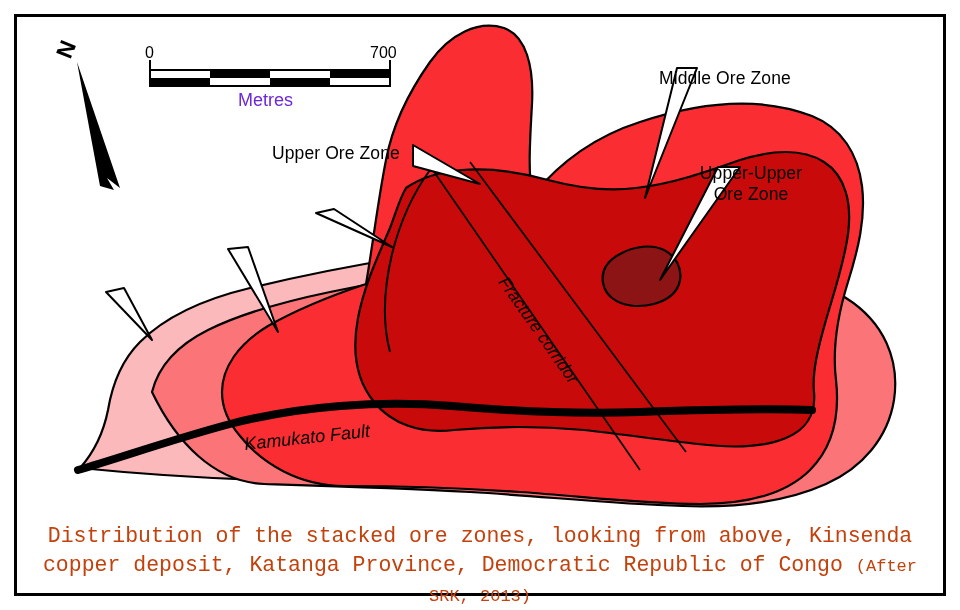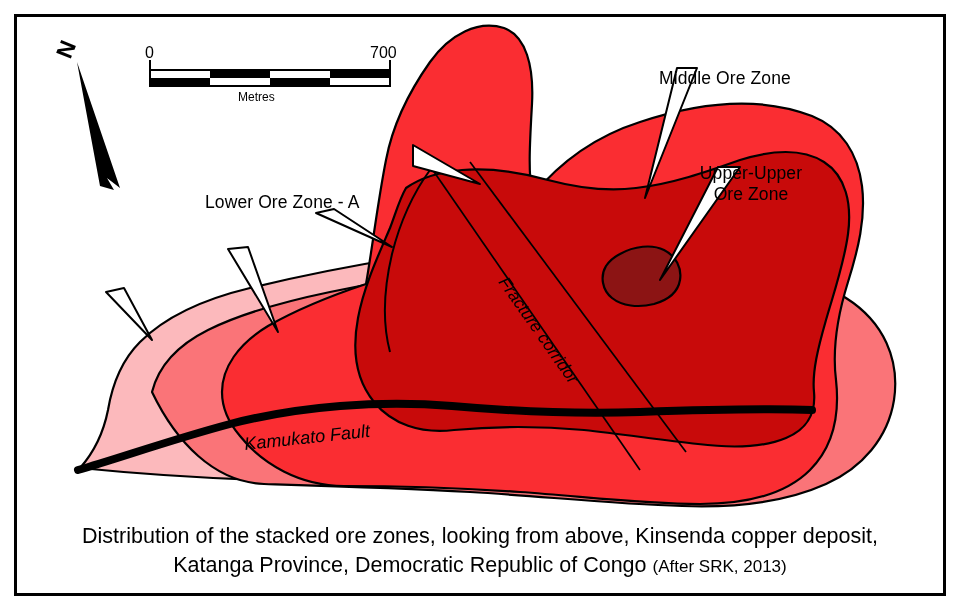--- a/index.html
+++ b/index.html
@@ -16,7 +16,7 @@
            text-align:center;font-size:21.5px;line-height:29px;color:#000000;}
   #caption .src{font-size:17px;}
   .scalenum{position:absolute;font-size:16px;color:#000;}
-  #metres{position:absolute;font-size:12px;color:#000000;}
+  #metres{position:absolute;font-size:18px;color:#6d28d9;}
   #northN{position:absolute;left:58px;top:36px;font-size:23px;font-weight:bold;
           color:#000;transform:rotate(-68deg);transform-origin:50% 50%;}
 </style>

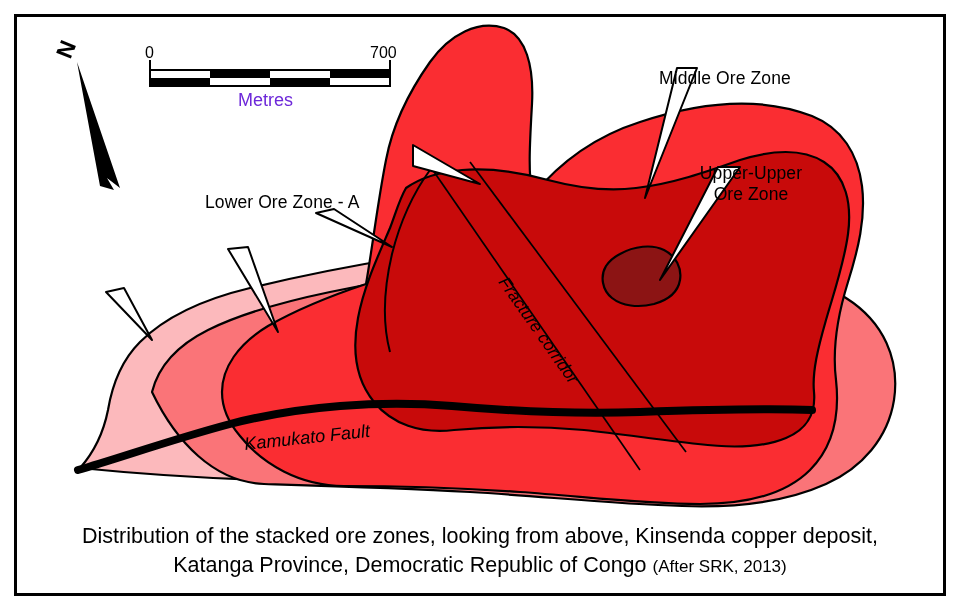--- a/index.html
+++ b/index.html
@@ -109,6 +109,7 @@
   <div class="lbl ctr" style="left:690px;top:115px;width:122px;margin-top:48px;">Upper-Upper</div>
   <div class="lbl ctr" style="left:690px;top:136px;width:122px;margin-top:48px;">Ore Zone</div>
 
+  <div class="lbl" style="left:272px;top:143px;">Upper Ore Zone</div>
 
   <div class="lbl" style="left:205px;top:192px;">Lower Ore Zone - A</div>
 

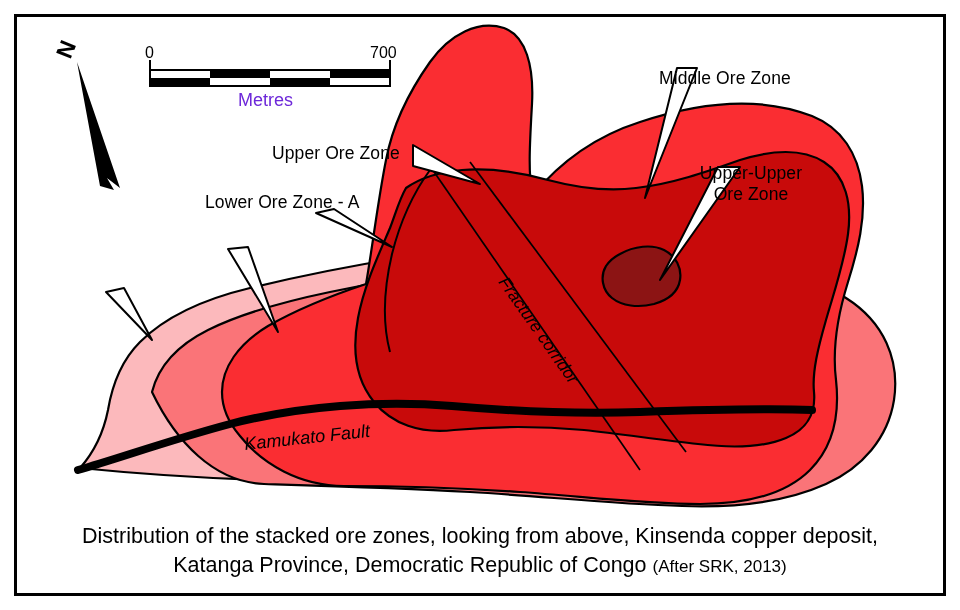--- a/index.html
+++ b/index.html
@@ -111,7 +111,6 @@
 
   <div class="lbl" style="left:272px;top:143px;">Upper Ore Zone</div>
 
-  <div class="lbl" style="left:205px;top:192px;">Lower Ore Zone - A</div>
 
 
 

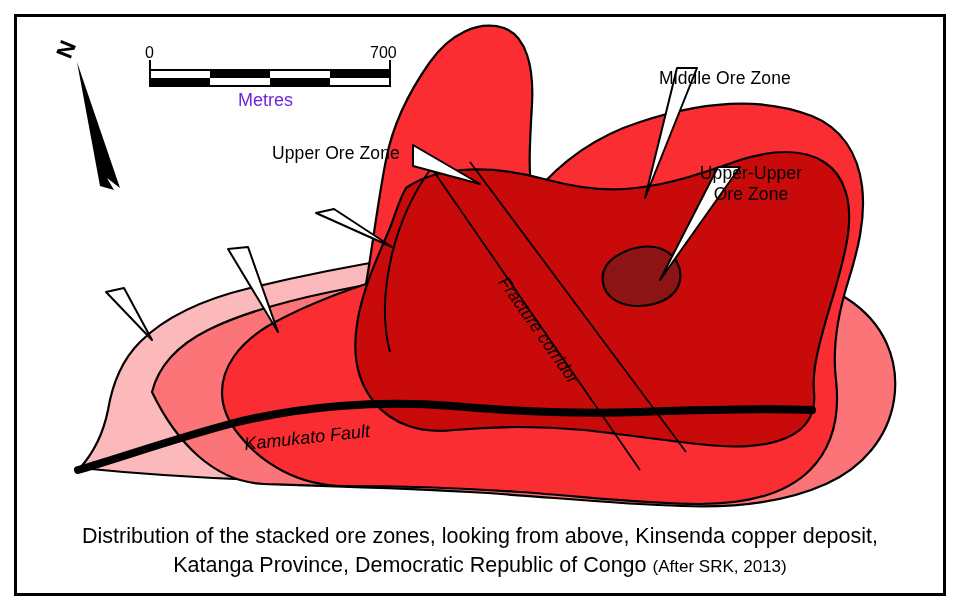--- a/index.html
+++ b/index.html
@@ -13,7 +13,7 @@
        white-space:pre;letter-spacing:0.1px;}
   .lbl.ctr{text-align:center;}
   #caption{position:absolute;left:40px;top:522px;width:880px;
-           text-align:center;font-size:21.5px;line-height:29px;color:#000000;}
+           text-align:center;font-size:21.5px;line-height:29px;color:#c2410c;font-family:Liberation Mono, monospace;}
   #caption .src{font-size:17px;}
   .scalenum{position:absolute;font-size:16px;color:#000;}
   #metres{position:absolute;font-size:18px;color:#6d28d9;}

